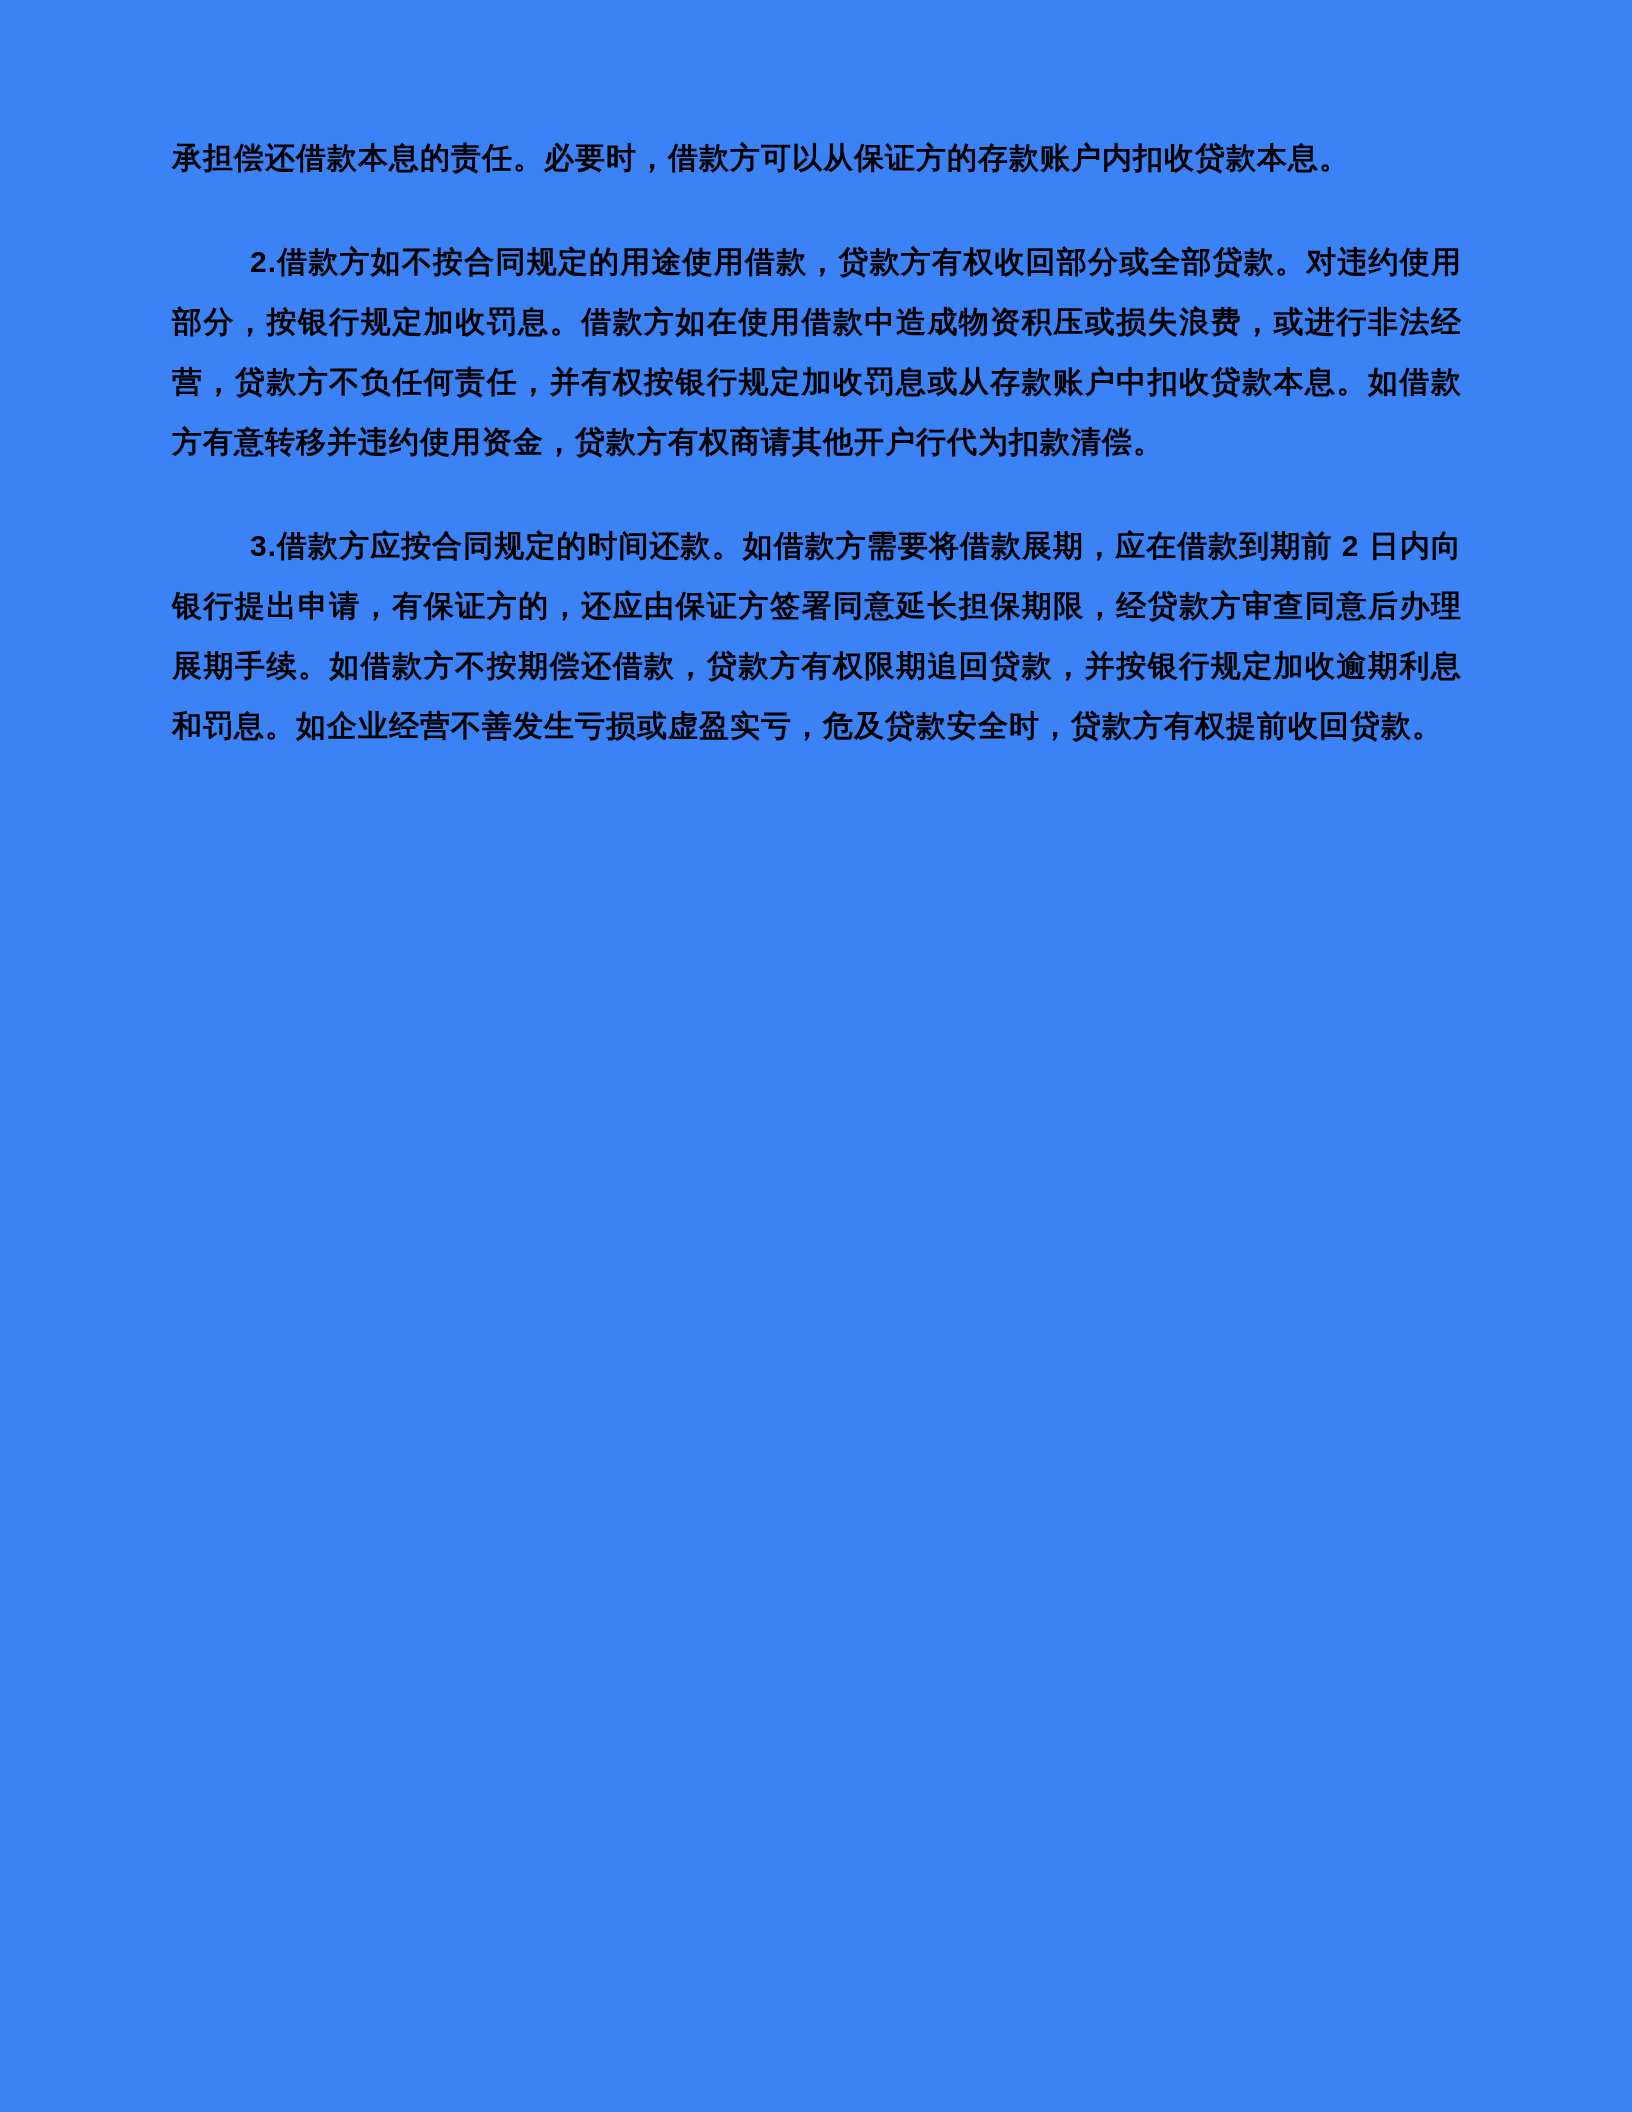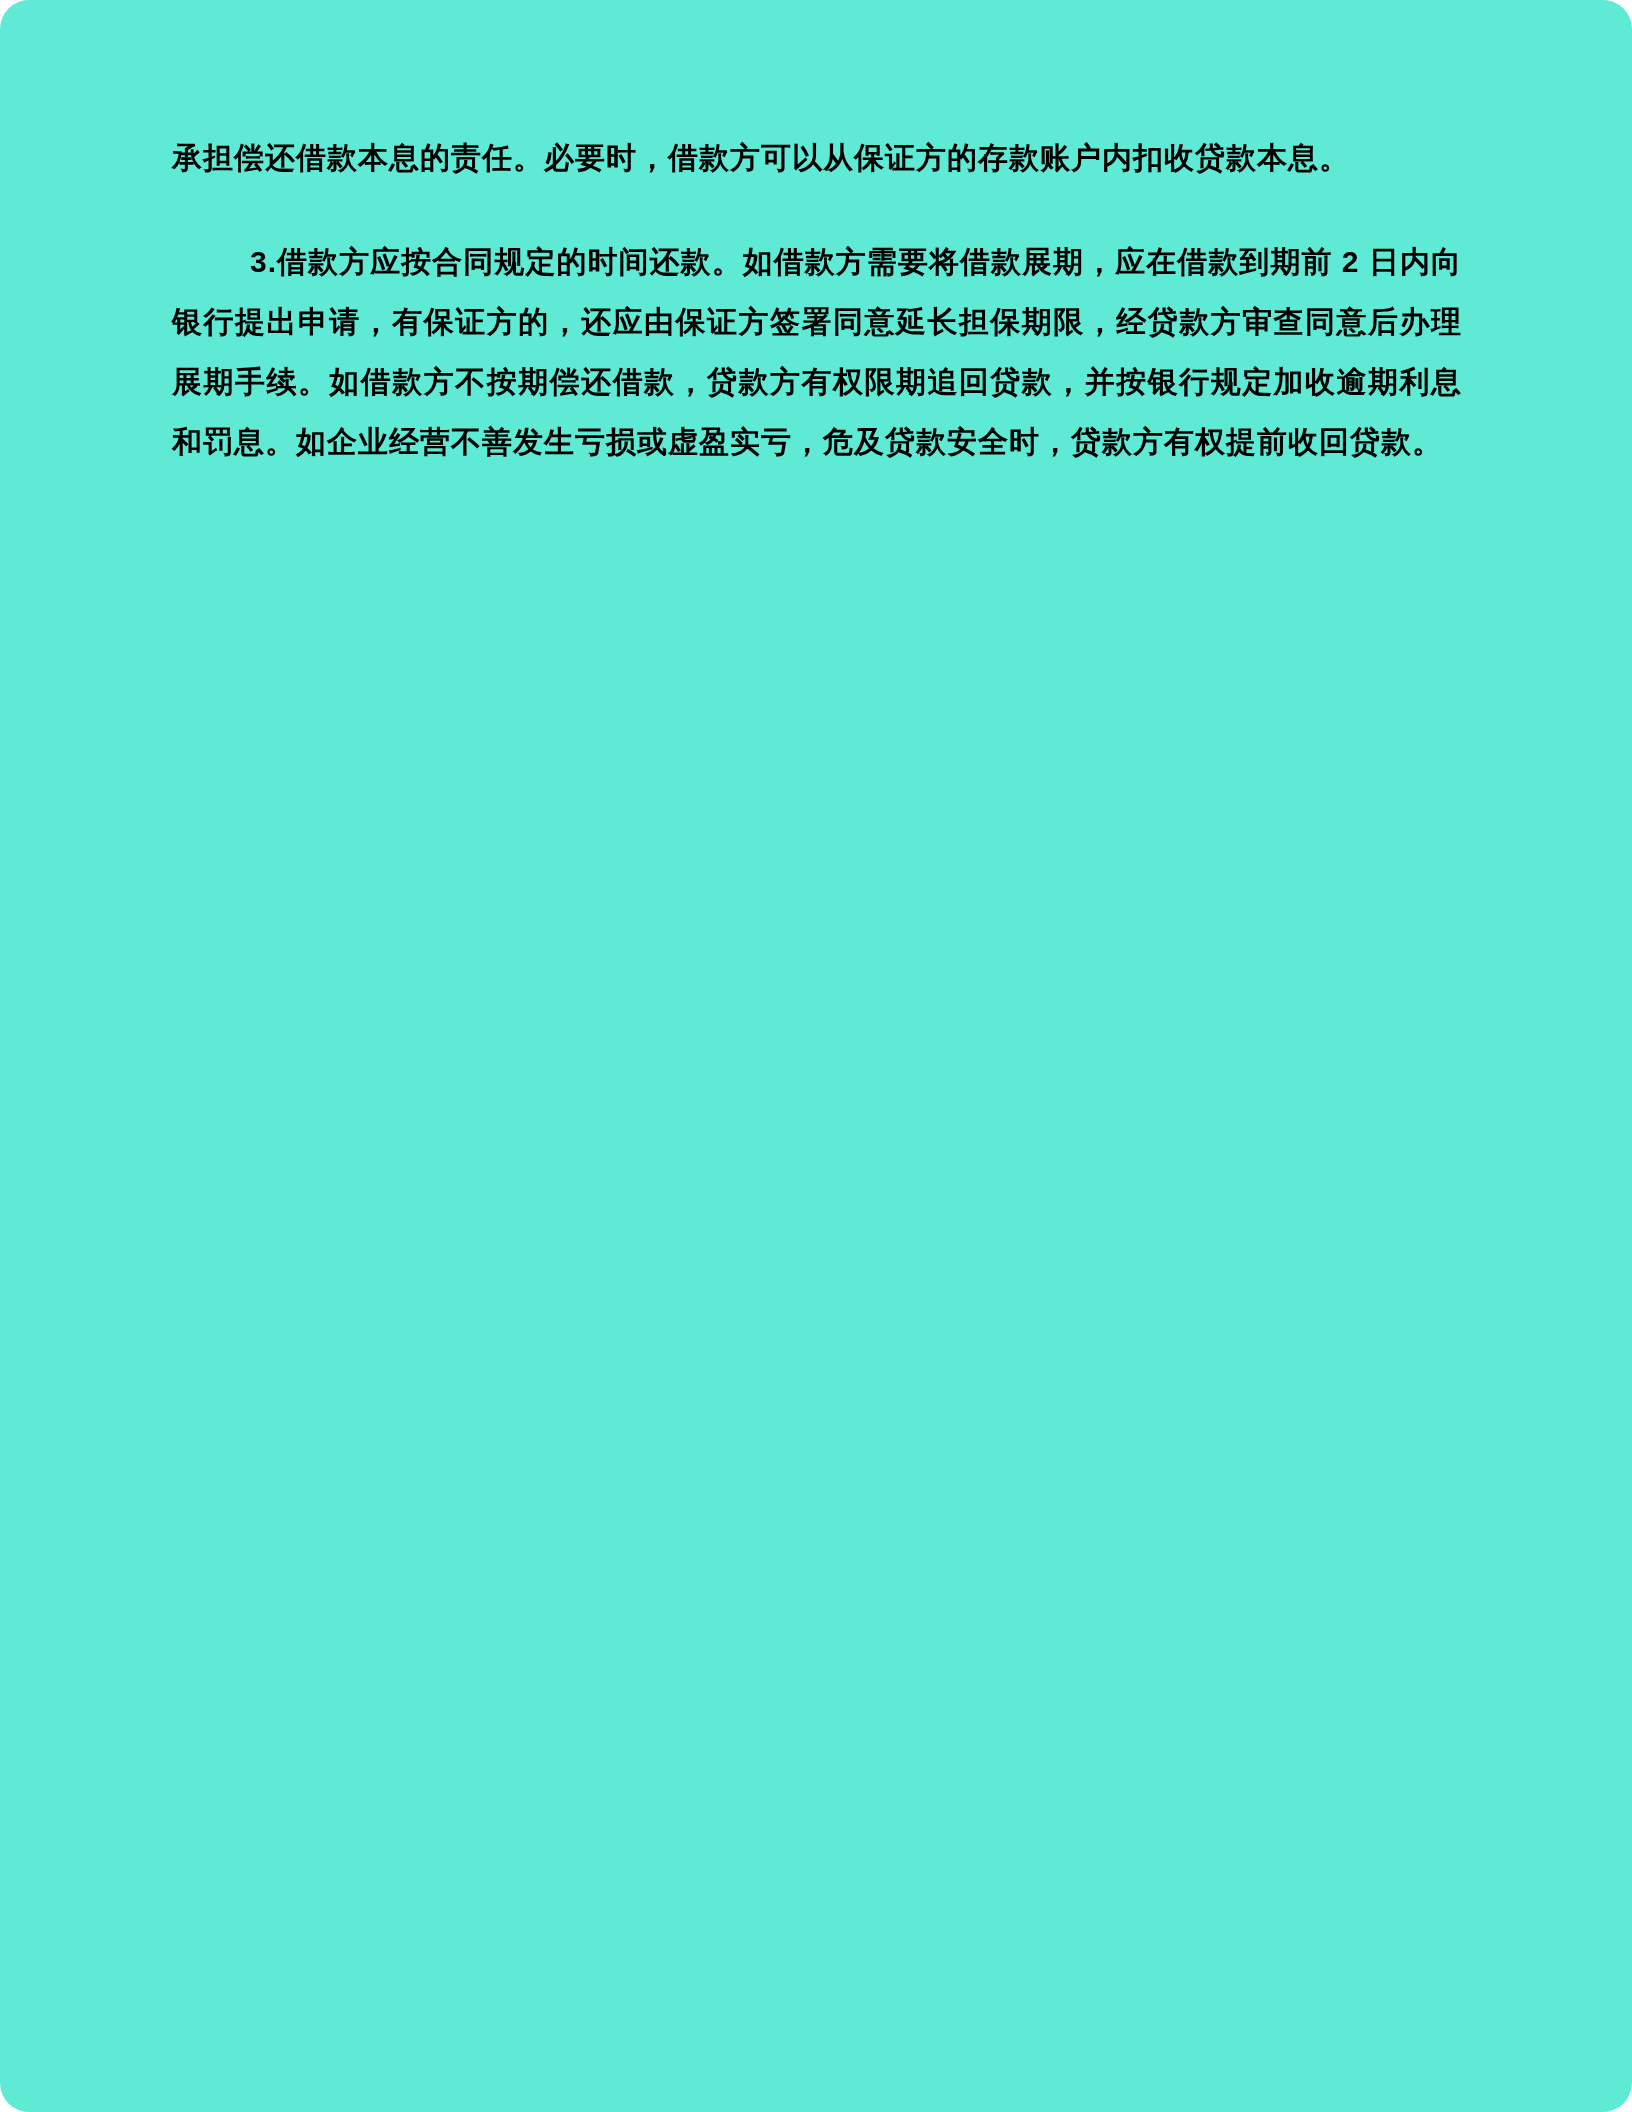--- a/index.html
+++ b/index.html
@@ -12,7 +12,7 @@
     width: 1632px;
     height: 2112px;
     box-sizing: border-box;
-    background: #5eead4;
+    background: #3b82f6;
     color: #000000;
     padding: 128px 170px 60px 172px;
     font-family: "Liberation Sans", "DejaVu Sans", sans-serif;
@@ -20,7 +20,6 @@
     font-size: 30px;
     line-height: 60px;
     overflow: hidden;
-    border-radius: 29px;
   }
   .page p {
     margin: 0 0 44px 0;

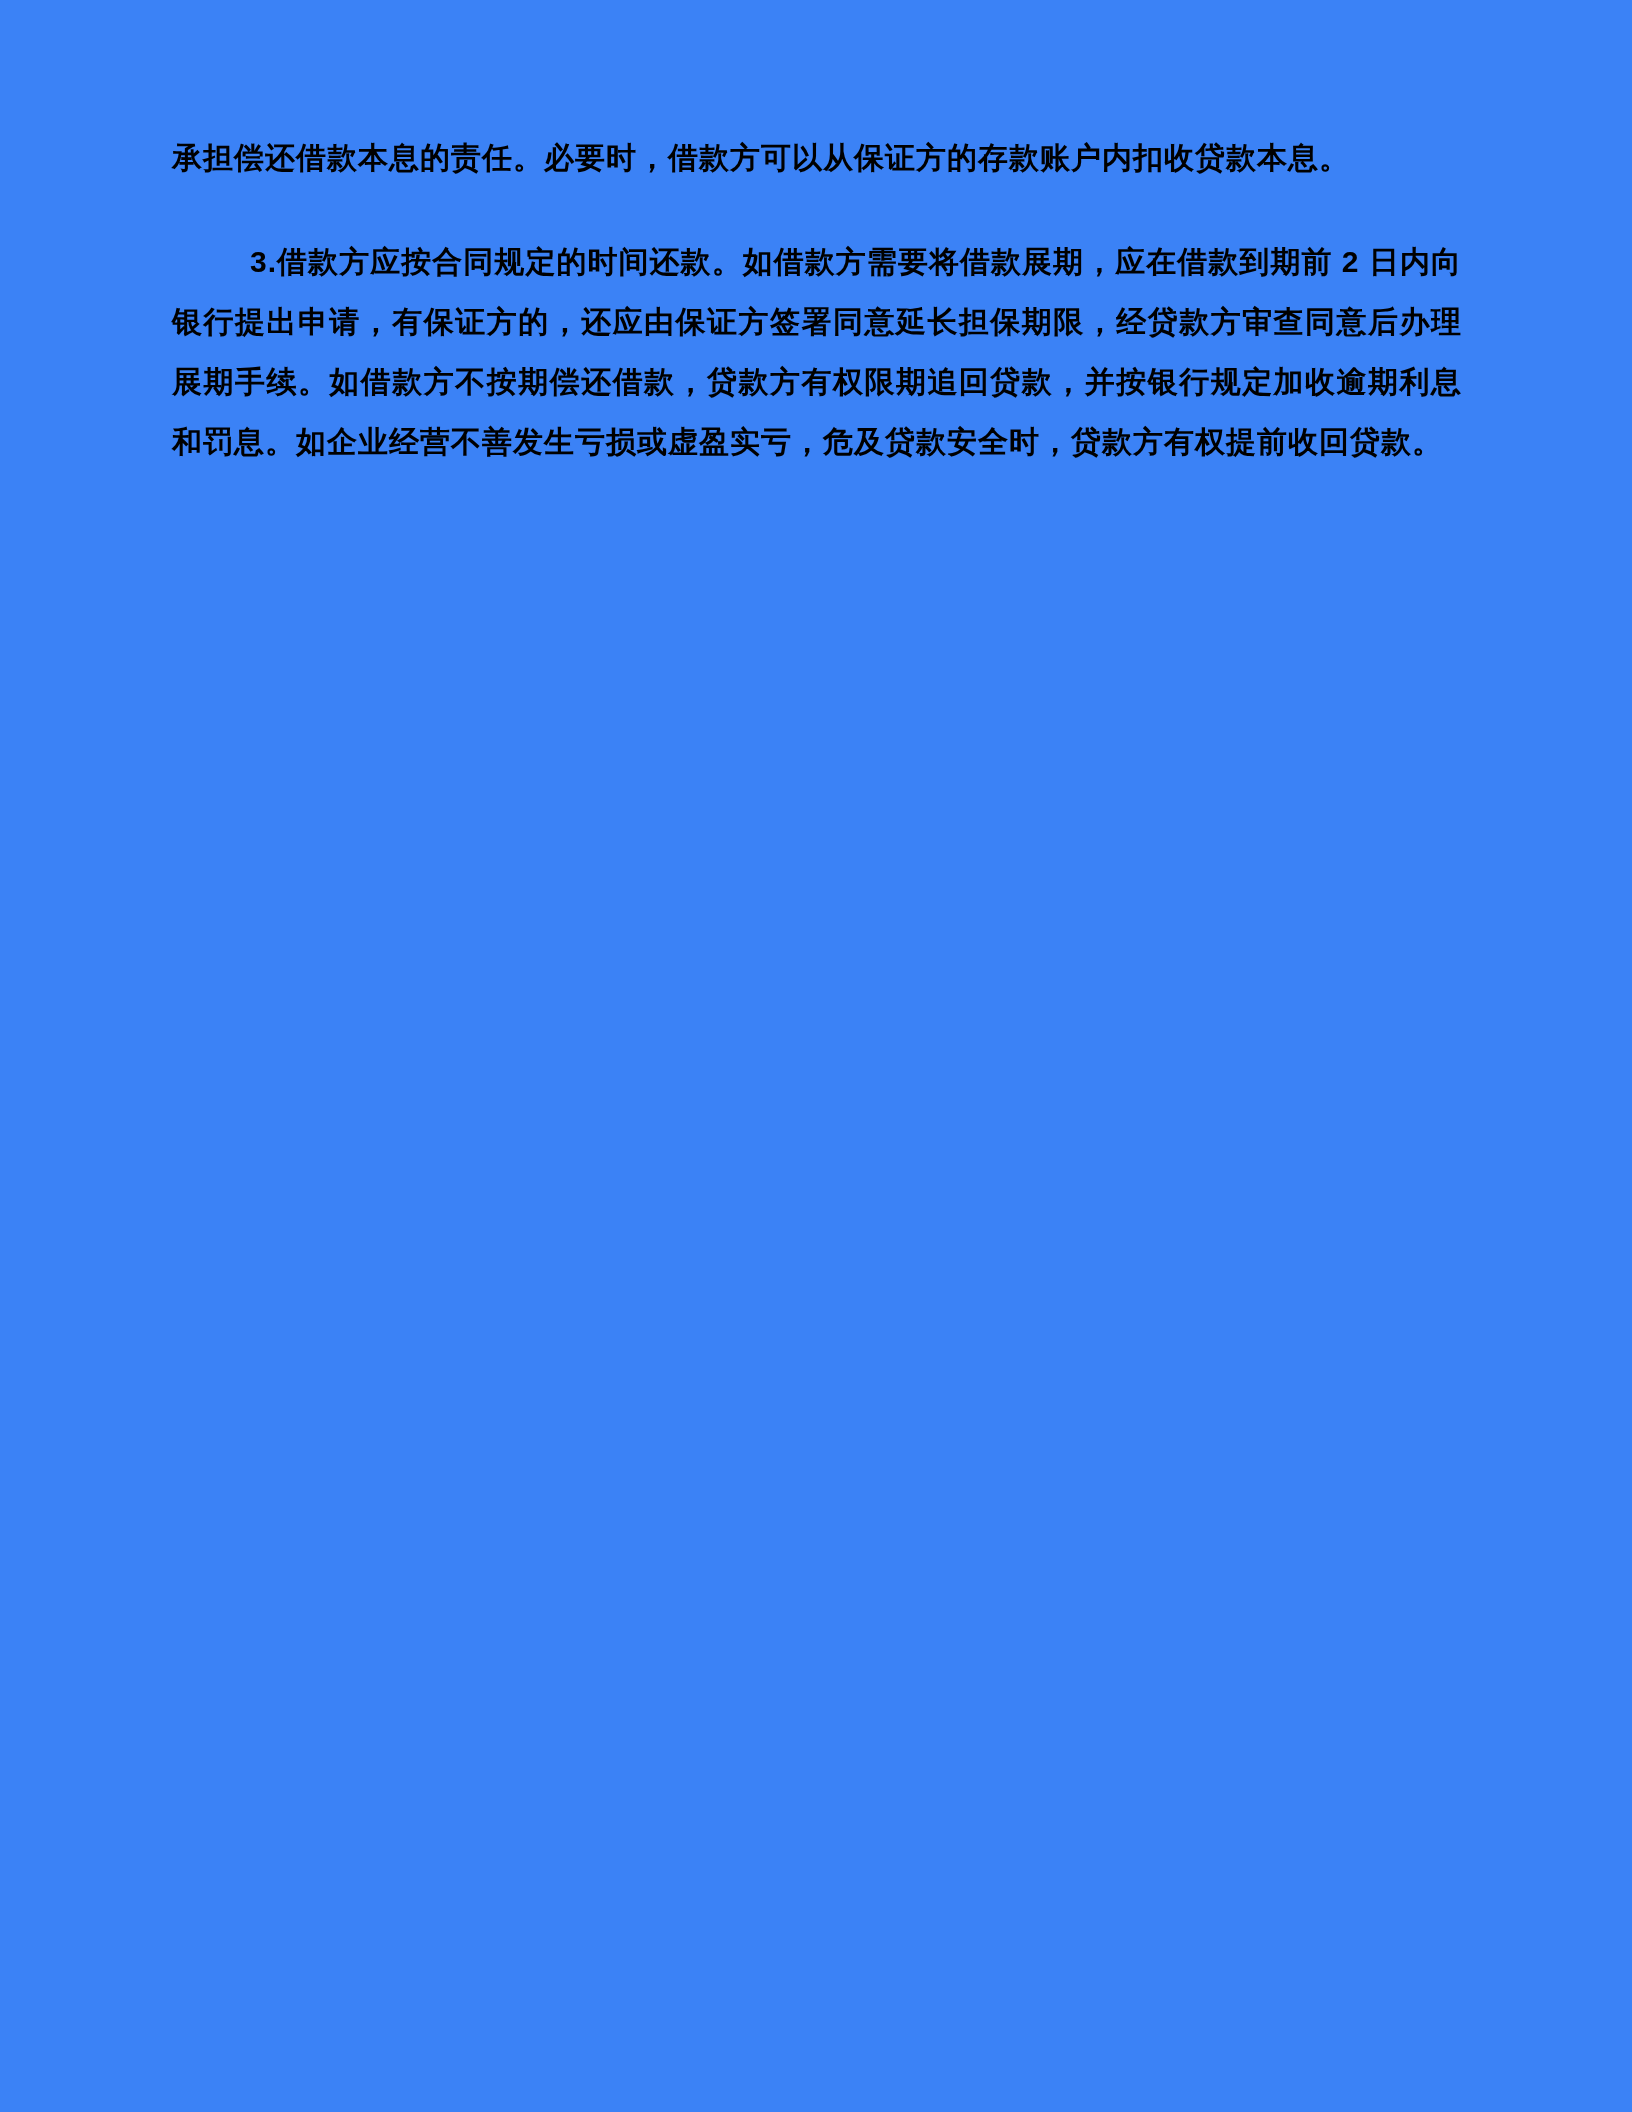--- a/index.html
+++ b/index.html
@@ -36,6 +36,7 @@
 <div class="page">
   <div>
       <p>承担偿还借款本息的责任。必要时，借款方可以从保证方的存款账户内扣收贷款本息。</p>
+      <p class="indent">2.借款方如不按合同规定的用途使用借款，贷款方有权收回部分或全部贷款。对违约使用部分，按银行规定加收罚息。借款方如在使用借款中造成物资积压或损失浪费，或进行非法经营，贷款方不负任何责任，并有权按银行规定加收罚息或从存款账户中扣收贷款本息。如借款方有意转移并违约使用资金，贷款方有权商请其他开户行代为扣款清偿。</p>
       <p class="indent">3.借款方应按合同规定的时间还款。如借款方需要将借款展期，应在借款到期前 2 日内向银行提出申请，有保证方的，还应由保证方签署同意延长担保期限，经贷款方审查同意后办理展期手续。如借款方不按期偿还借款，贷款方有权限期追回贷款，并按银行规定加收逾期利息和罚息。如企业经营不善发生亏损或虚盈实亏，危及贷款安全时，贷款方有权提前收回贷款。</p>
     </div>
 </div>

